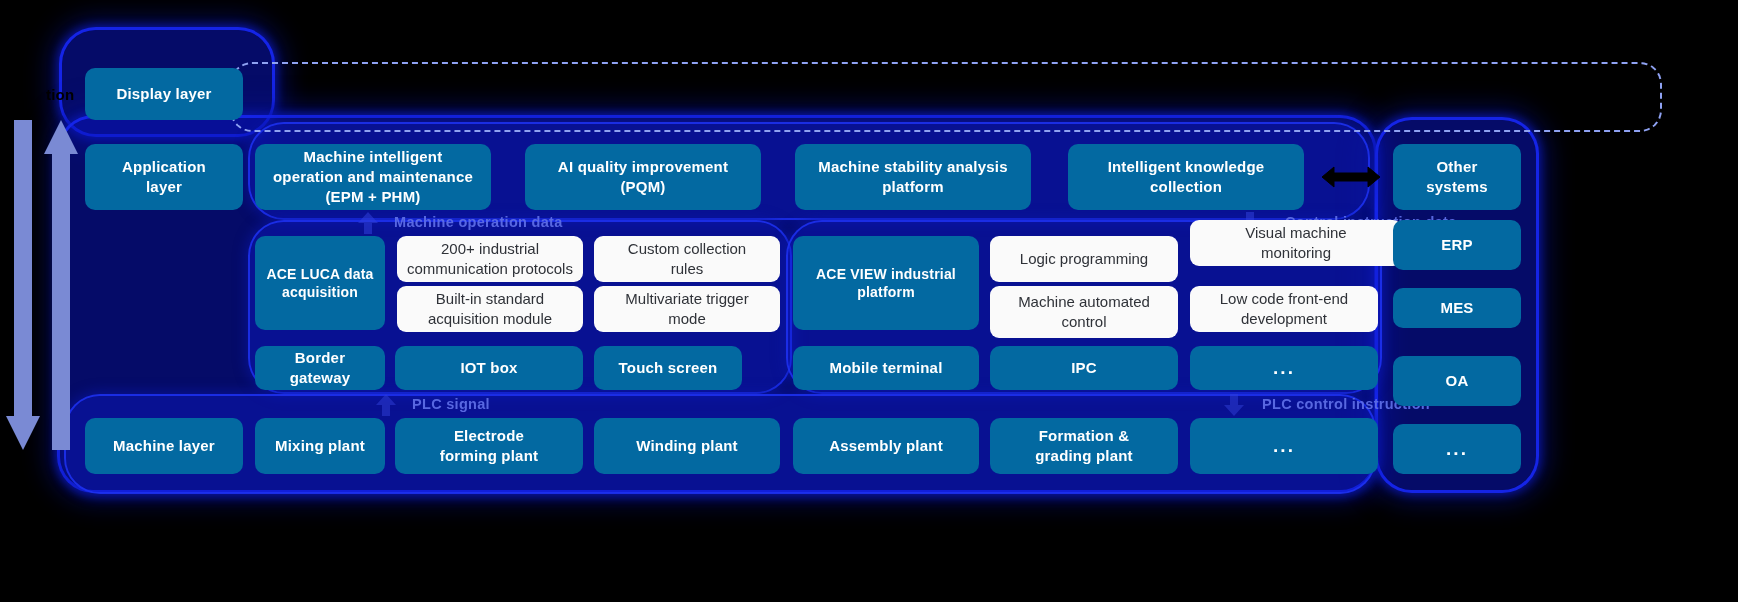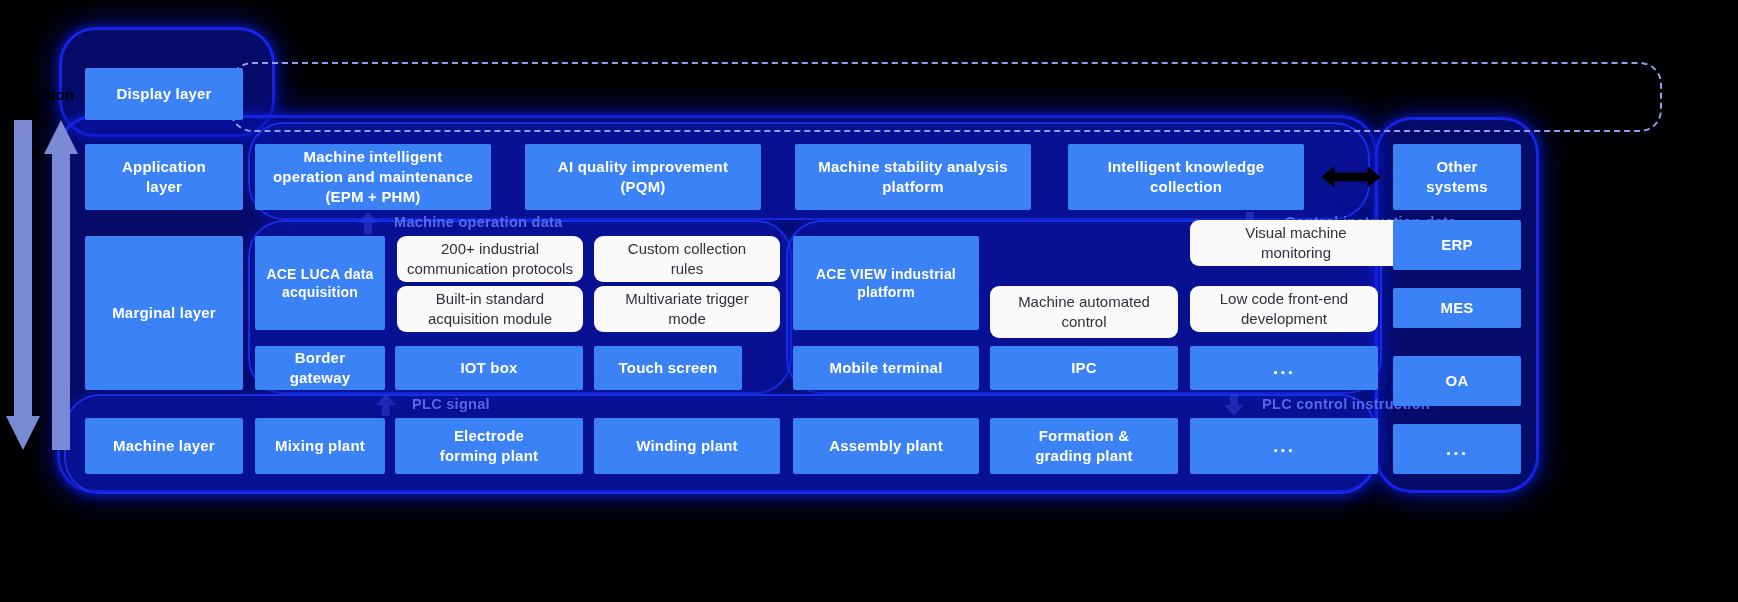--- a/index.html
+++ b/index.html
@@ -61,7 +61,7 @@
   
   .cell {
     position: absolute;
-    background: #3b82f6;
+    background: #0369a1;
     color: #ffffff;
     display: flex;
     align-items: center;
@@ -72,7 +72,7 @@
     line-height: 1.32;
     letter-spacing: 0.2px;
     padding: 20px 8px;
-    border-radius: 2px;
+    border-radius: 10px;
   }
   .cell.small { font-size: 14px; }
   .cell.dots { font-size: 19px; letter-spacing: 2px; font-weight: bold; }

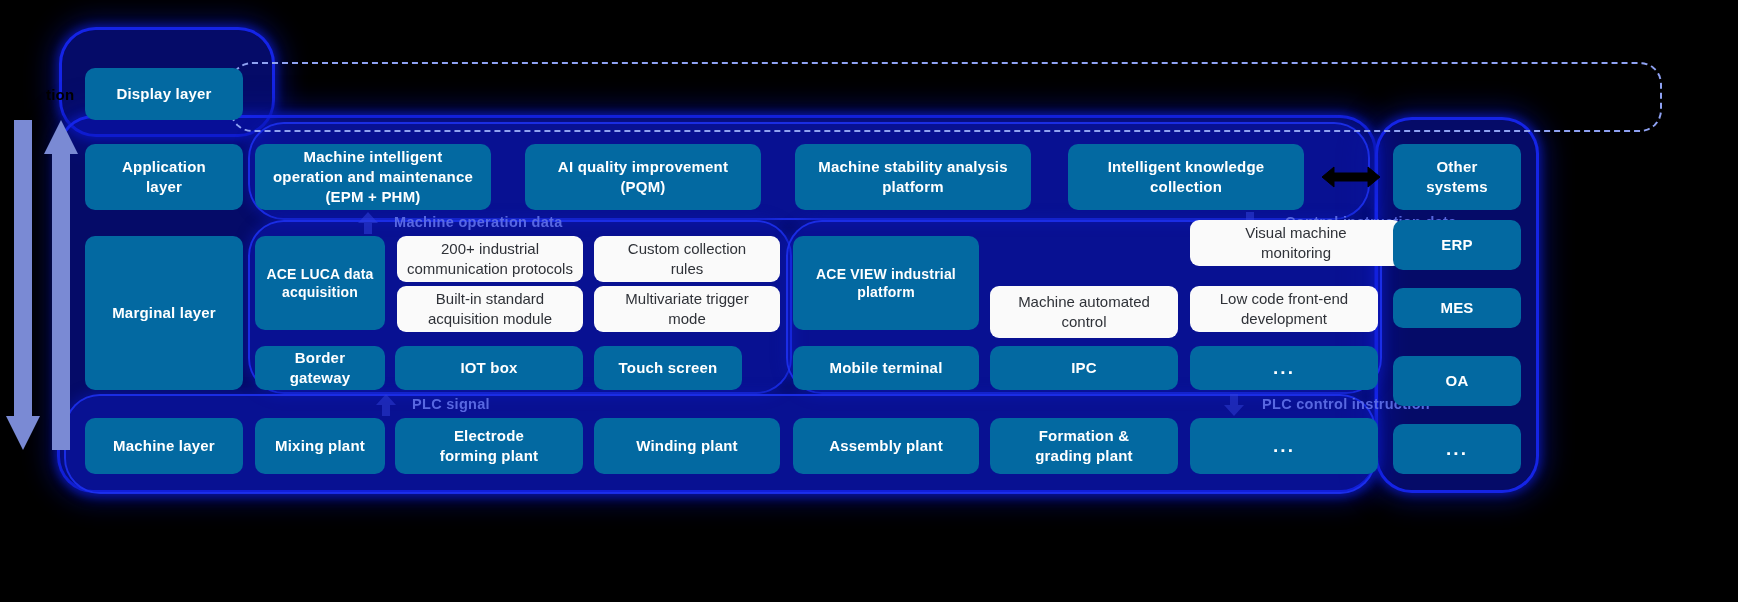--- a/index.html
+++ b/index.html
@@ -249,6 +249,7 @@
       </div>
     </div>
 
+  <div class="chip" style="left:990px; top:236px; width:188px; height:46px;">Logic programming</div>
 
   <div class="chip" style="left:1190px; top:220px; width:212px; height:46px;">
       <div>

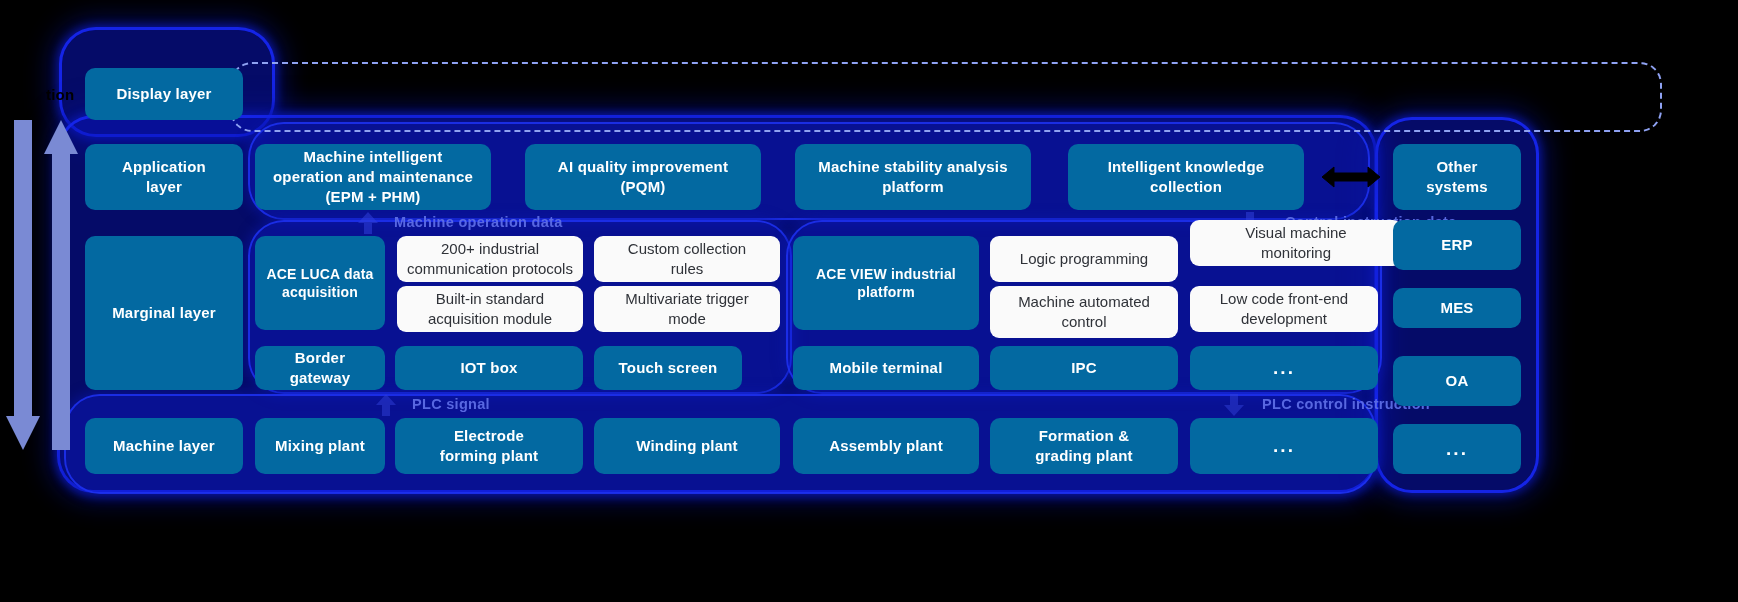--- a/index.html
+++ b/index.html
@@ -205,7 +205,6 @@
     <polygon points="6,0 14,0 14,11 20,11 10,22 0,11 6,11" fill="#3040d8" opacity="0.55"></polygon>
   </svg>
 
-  <div class="cell" style="left:85px; top:236px; width:158px; height:154px;">Marginal layer</div>
 
   <div class="cell small" style="left:255px; top:236px; width:130px; height:94px;">
       <div>

